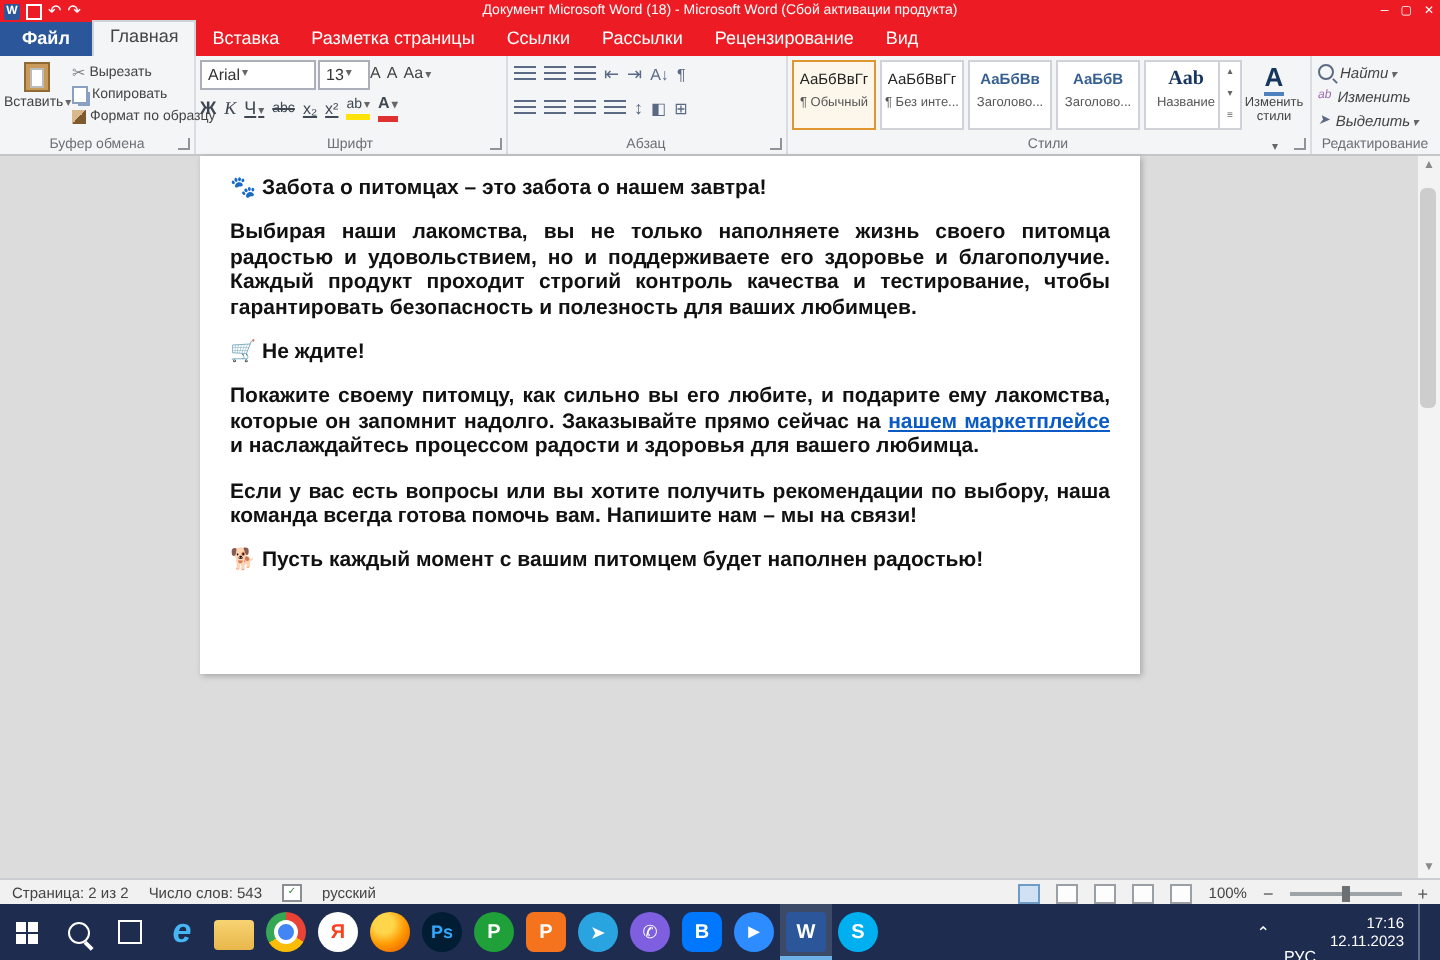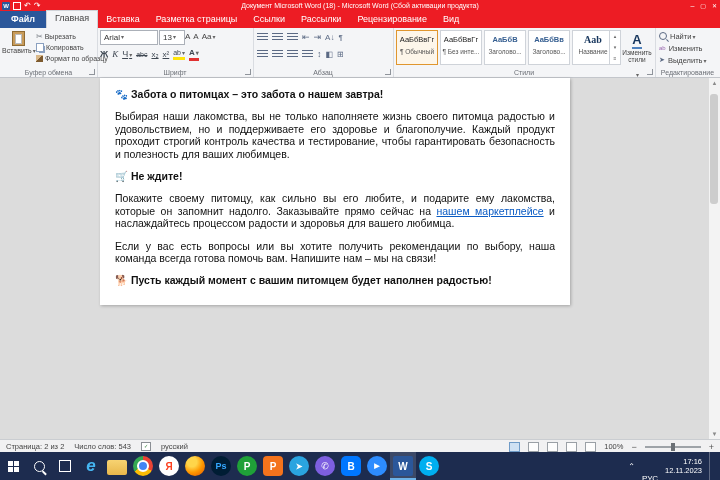--- a/index.html
+++ b/index.html
@@ -278,11 +278,11 @@
           <div class="nm">¶ Без инте...</div>
         </div>
         <div class="card prev-blue">
+          <div class="prev">АаБбВв</div>
+          <div class="nm">Заголово...</div>
+        </div>
+        <div class="card prev-blue">
           <div class="prev">АаБбВ</div>
-          <div class="nm">Заголово...</div>
-        </div>
-        <div class="card prev-blue">
-          <div class="prev">АаБбВв</div>
           <div class="nm">Заголово...</div>
         </div>
         <div class="card prev-title">

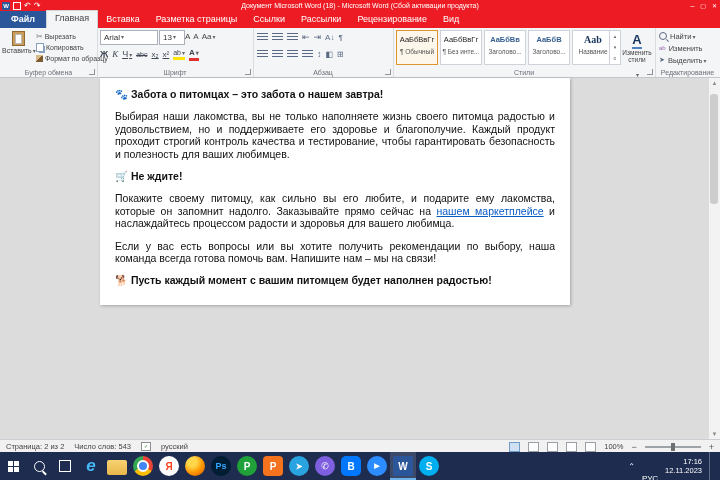--- a/index.html
+++ b/index.html
@@ -94,7 +94,7 @@
   .g-edit{left:655px;width:65px;}
   .erow{display:flex;align-items:center;gap:3px;height:12px;font-size:7.5px;color:#444;
     padding-left:4px;white-space:nowrap;}
-  .erows{position:absolute;left:0;top:2px;}
+  .erows{position:absolute;left:0;top:2px;font-style:italic;}
   .mag{width:6px;height:6px;border:1px solid #5b6a84;border-radius:50%;position:relative;}
   .mag::after{content:"";position:absolute;right:-3px;bottom:-2px;width:3px;height:1px;background:#5b6a84;transform:rotate(45deg);}
   .abic{font-size:6px;color:#9a6ab0;}

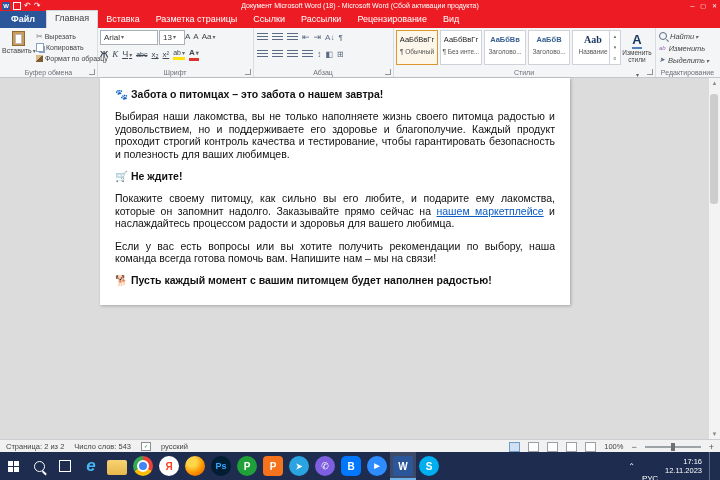--- a/index.html
+++ b/index.html
@@ -102,7 +102,7 @@
 
   
   .docarea{position:absolute;left:0;top:78px;width:720px;height:361px;background:#dcdcdc;}
-  .page{position:absolute;left:100px;top:0;width:470px;height:227px;background:#fff;
+  .page{position:absolute;left:100px;top:0;width:470px;height:259px;background:#fff;
     box-shadow:1px 1px 3px rgba(0,0,0,.25);padding:10px 15px 0;box-sizing:border-box;}
   .page p{margin:0 0 10px;font-size:10.5px;line-height:12.4px;color:#111;text-align:justify;}
   .page p.h{font-weight:bold;text-align:left;}

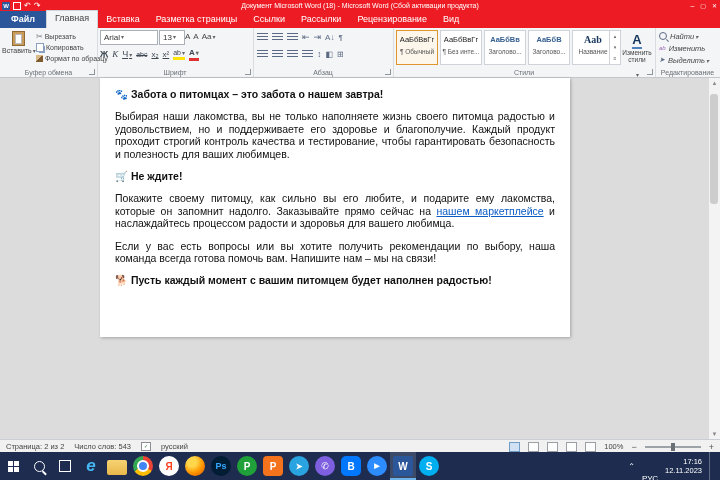--- a/index.html
+++ b/index.html
@@ -104,7 +104,7 @@
   .docarea{position:absolute;left:0;top:78px;width:720px;height:361px;background:#dcdcdc;}
   .page{position:absolute;left:100px;top:0;width:470px;height:259px;background:#fff;
     box-shadow:1px 1px 3px rgba(0,0,0,.25);padding:10px 15px 0;box-sizing:border-box;}
-  .page p{margin:0 0 10px;font-size:10.5px;line-height:12.4px;color:#111;text-align:justify;}
+  .page p{margin:0 0 10px;font-size:10.5px;line-height:12.4px;color:#111;text-align:justify;font-weight:bold;}
   .page p.h{font-weight:bold;text-align:left;}
   .mlink{color:#0a5bc4;text-decoration:underline;}
   .vscroll{position:absolute;right:0;top:0;width:11px;height:361px;background:#f3f3f3;border-left:1px solid #dcdcdc;}

